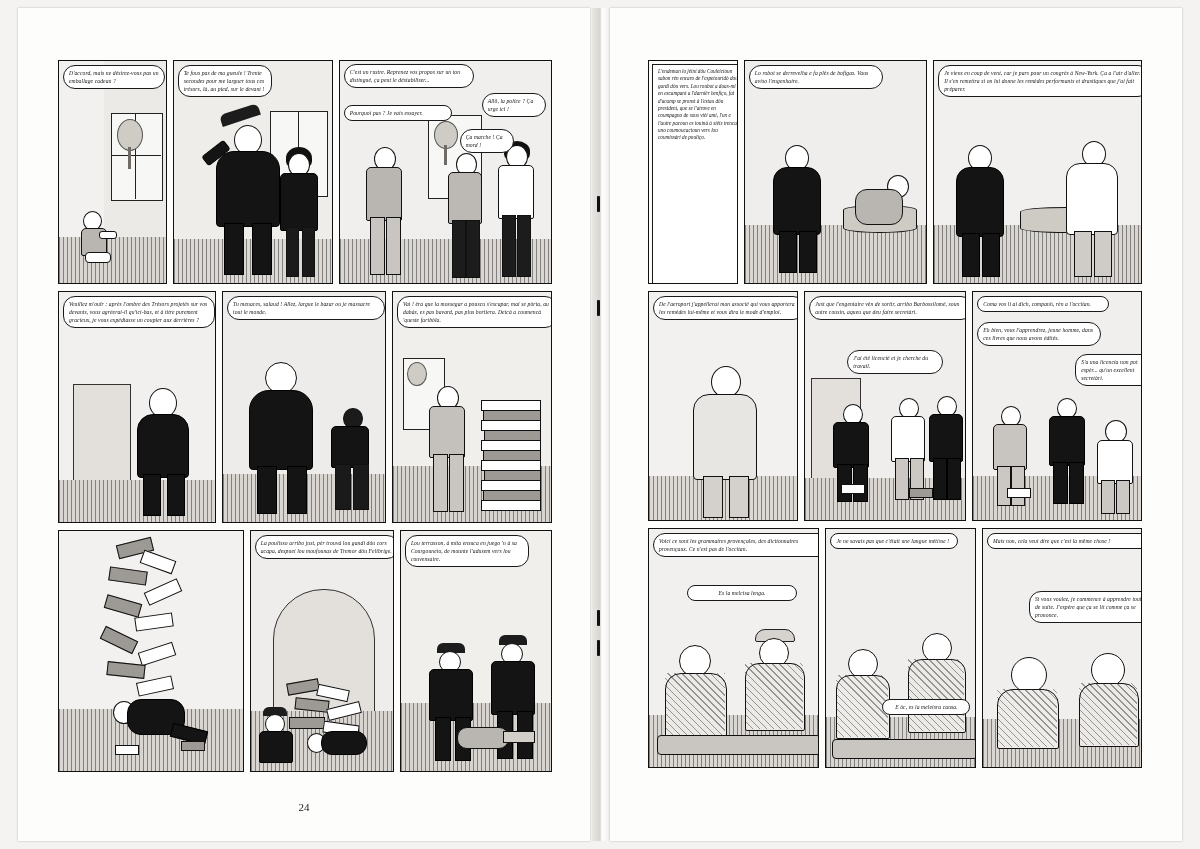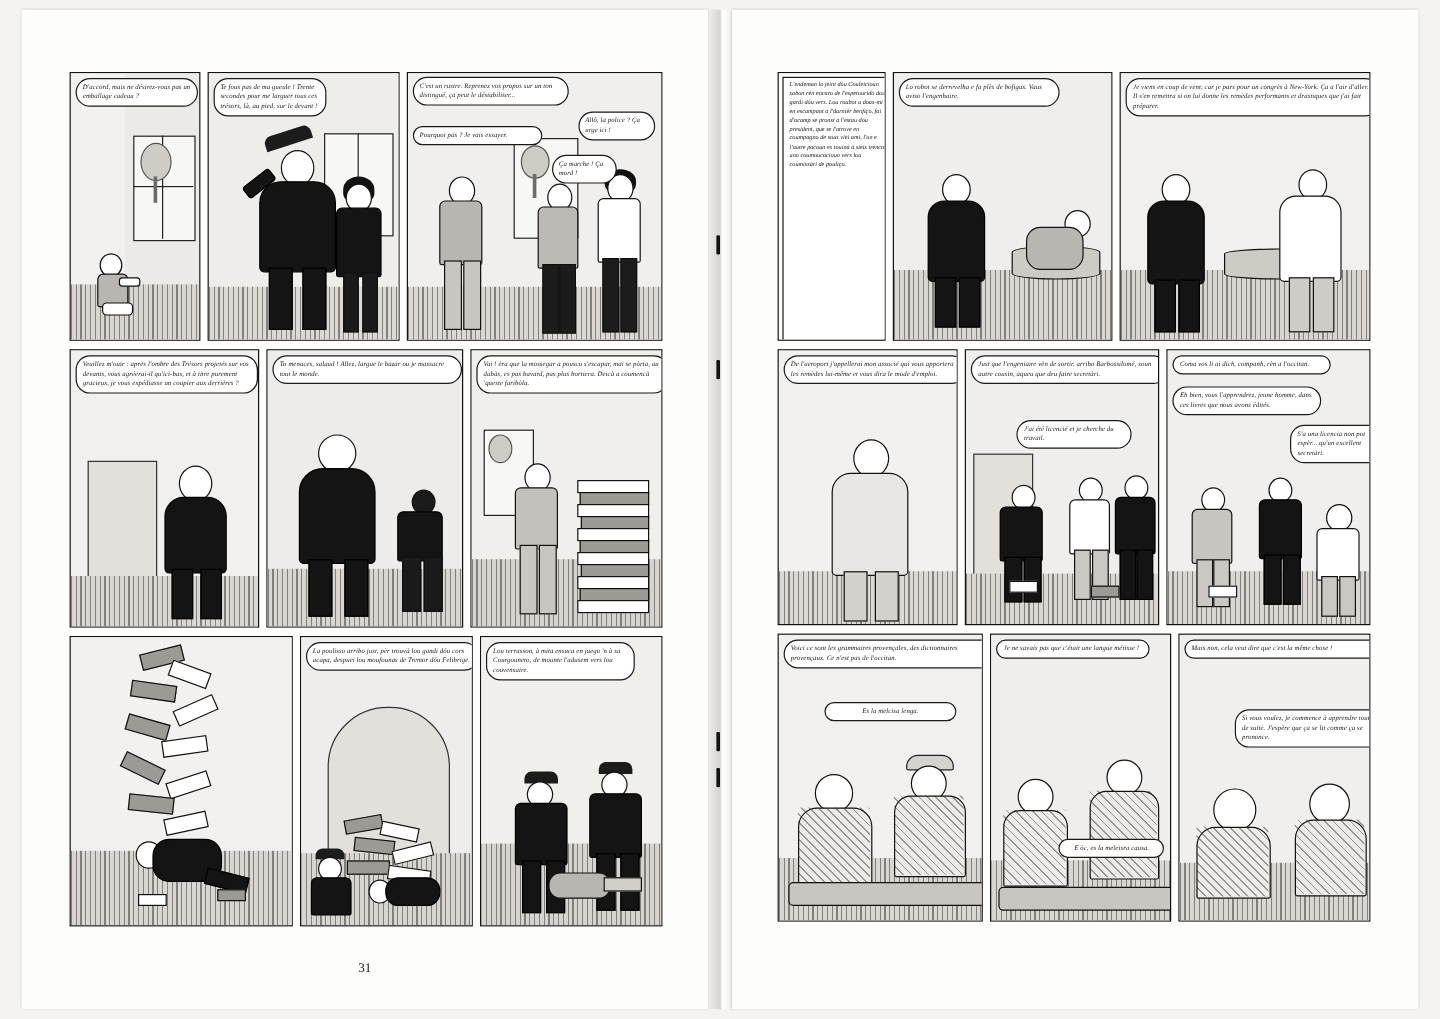--- a/index.html
+++ b/index.html
@@ -356,7 +356,7 @@
       </div>
 
     </div>
-    <div class="page-number">31</div>
+    <div class="page-number">24</div>
   </div>
 
   <div class="page right">

